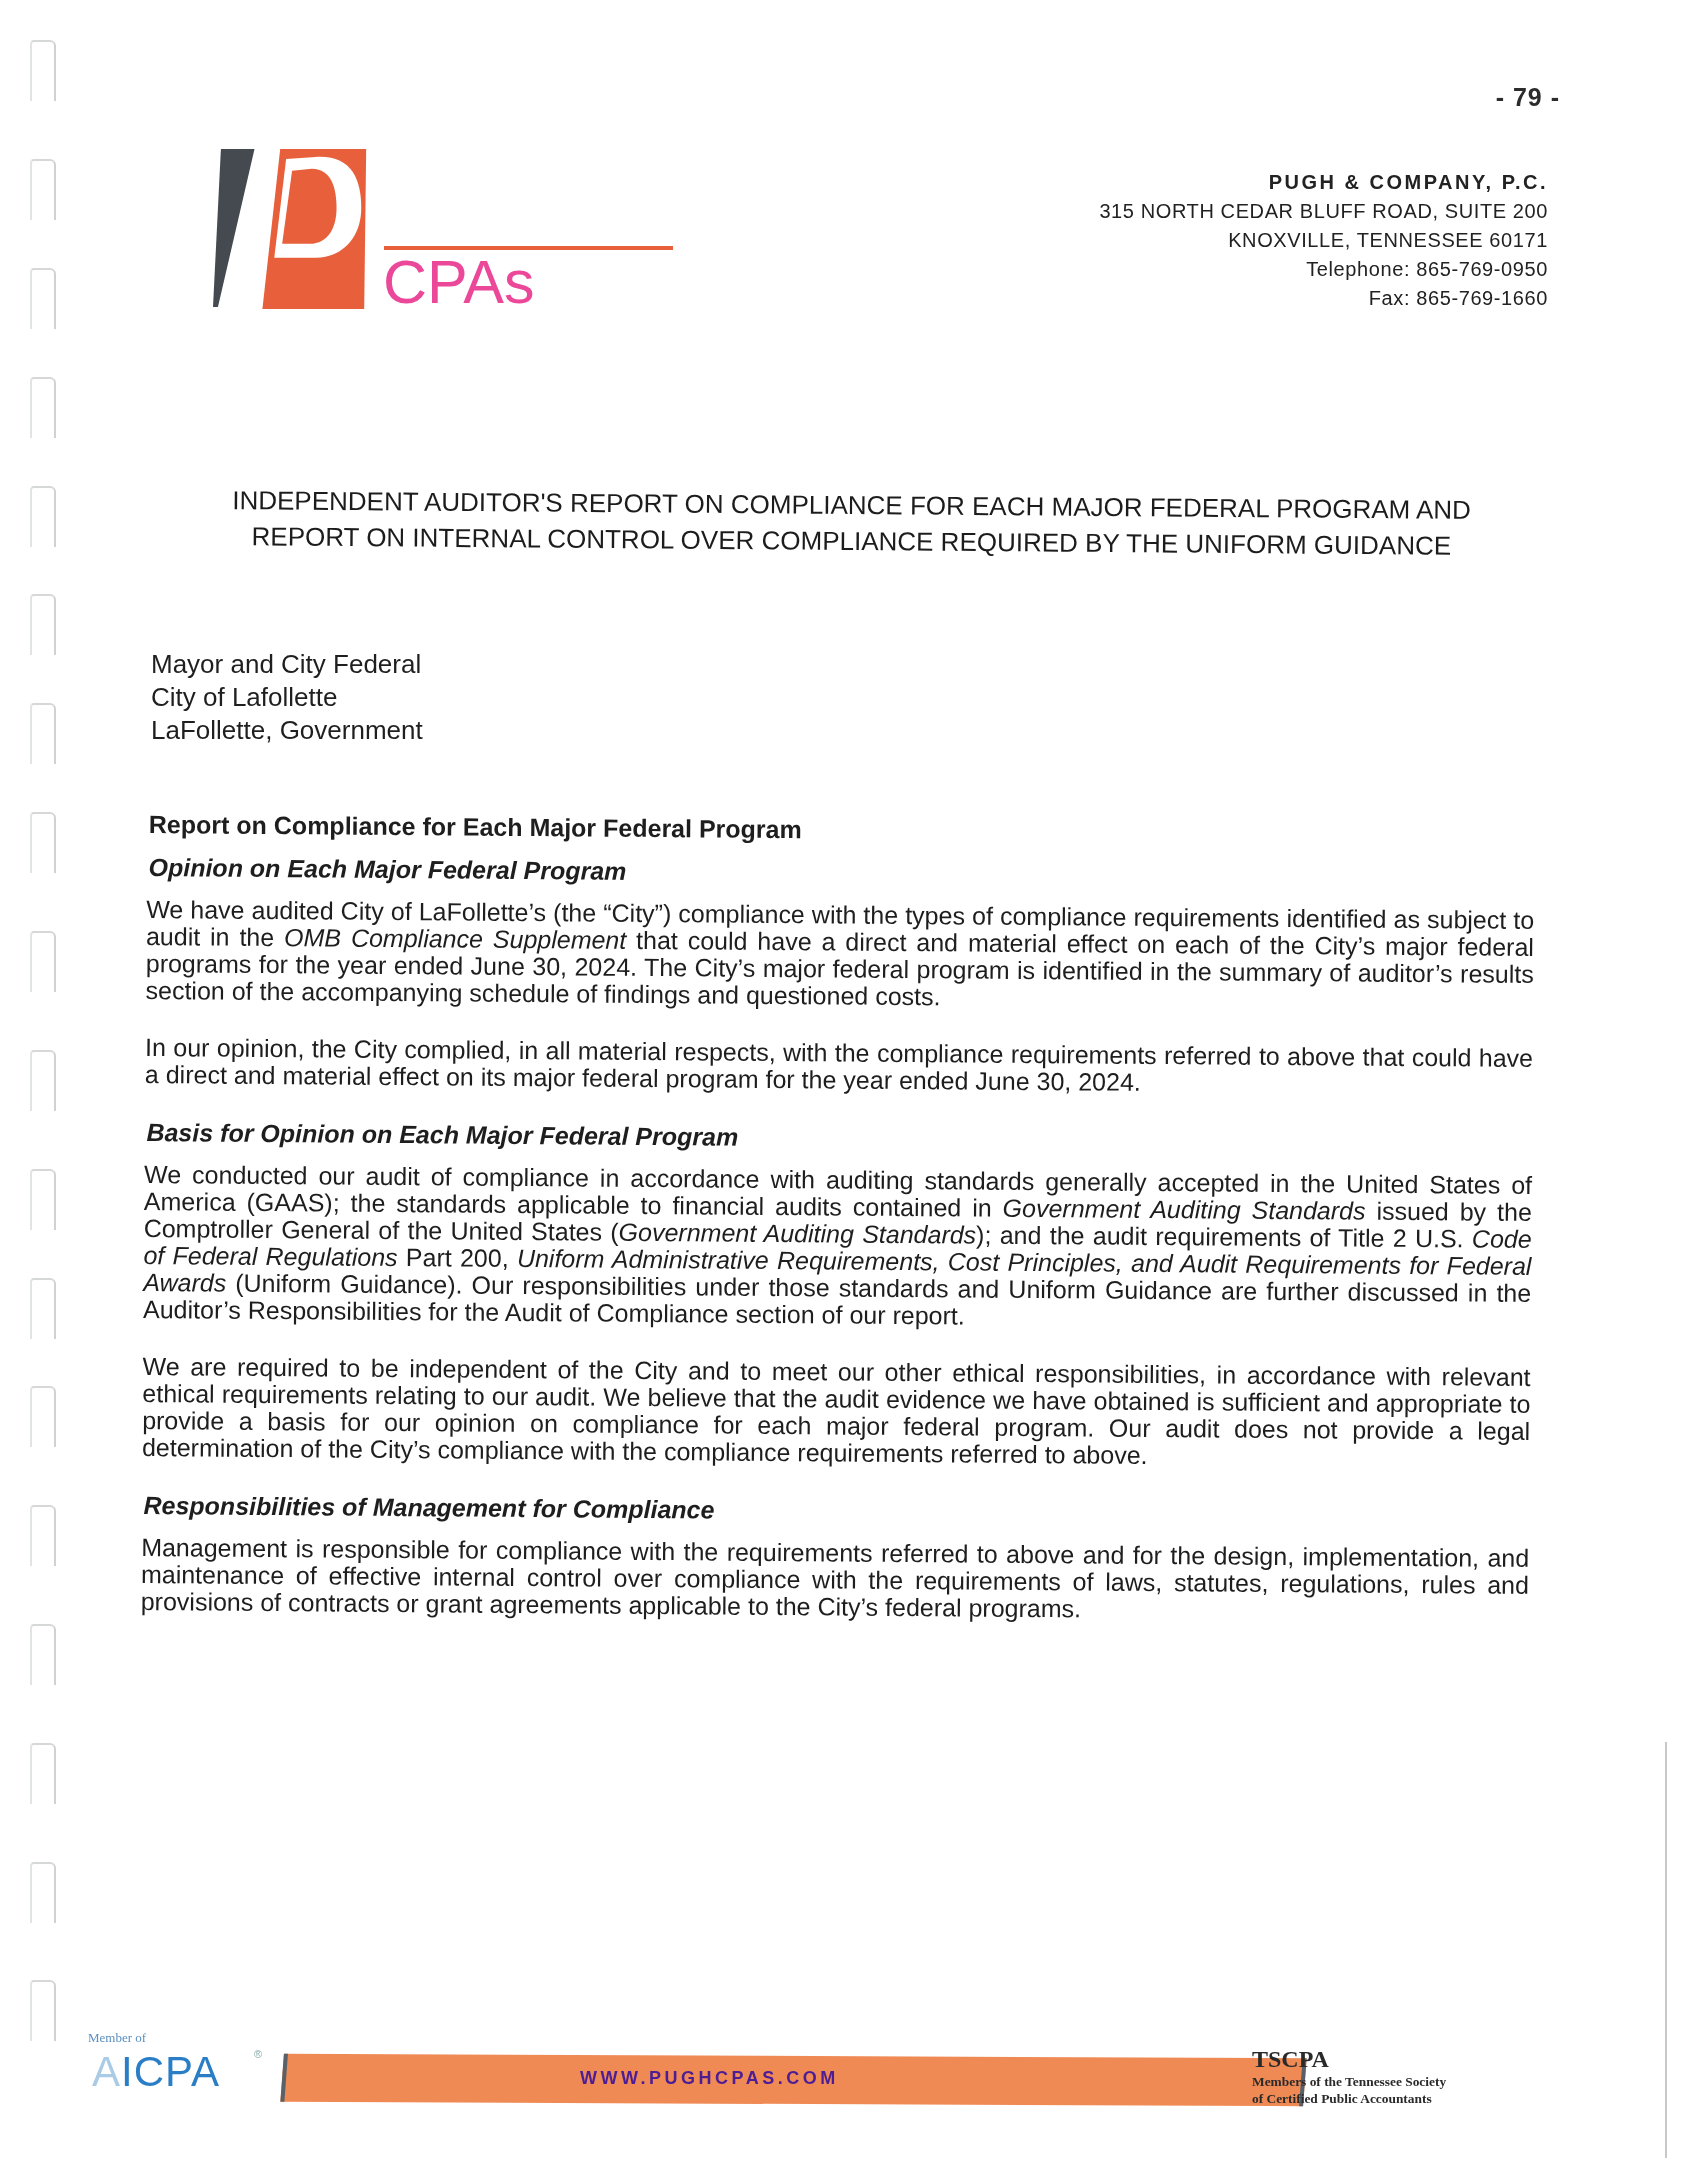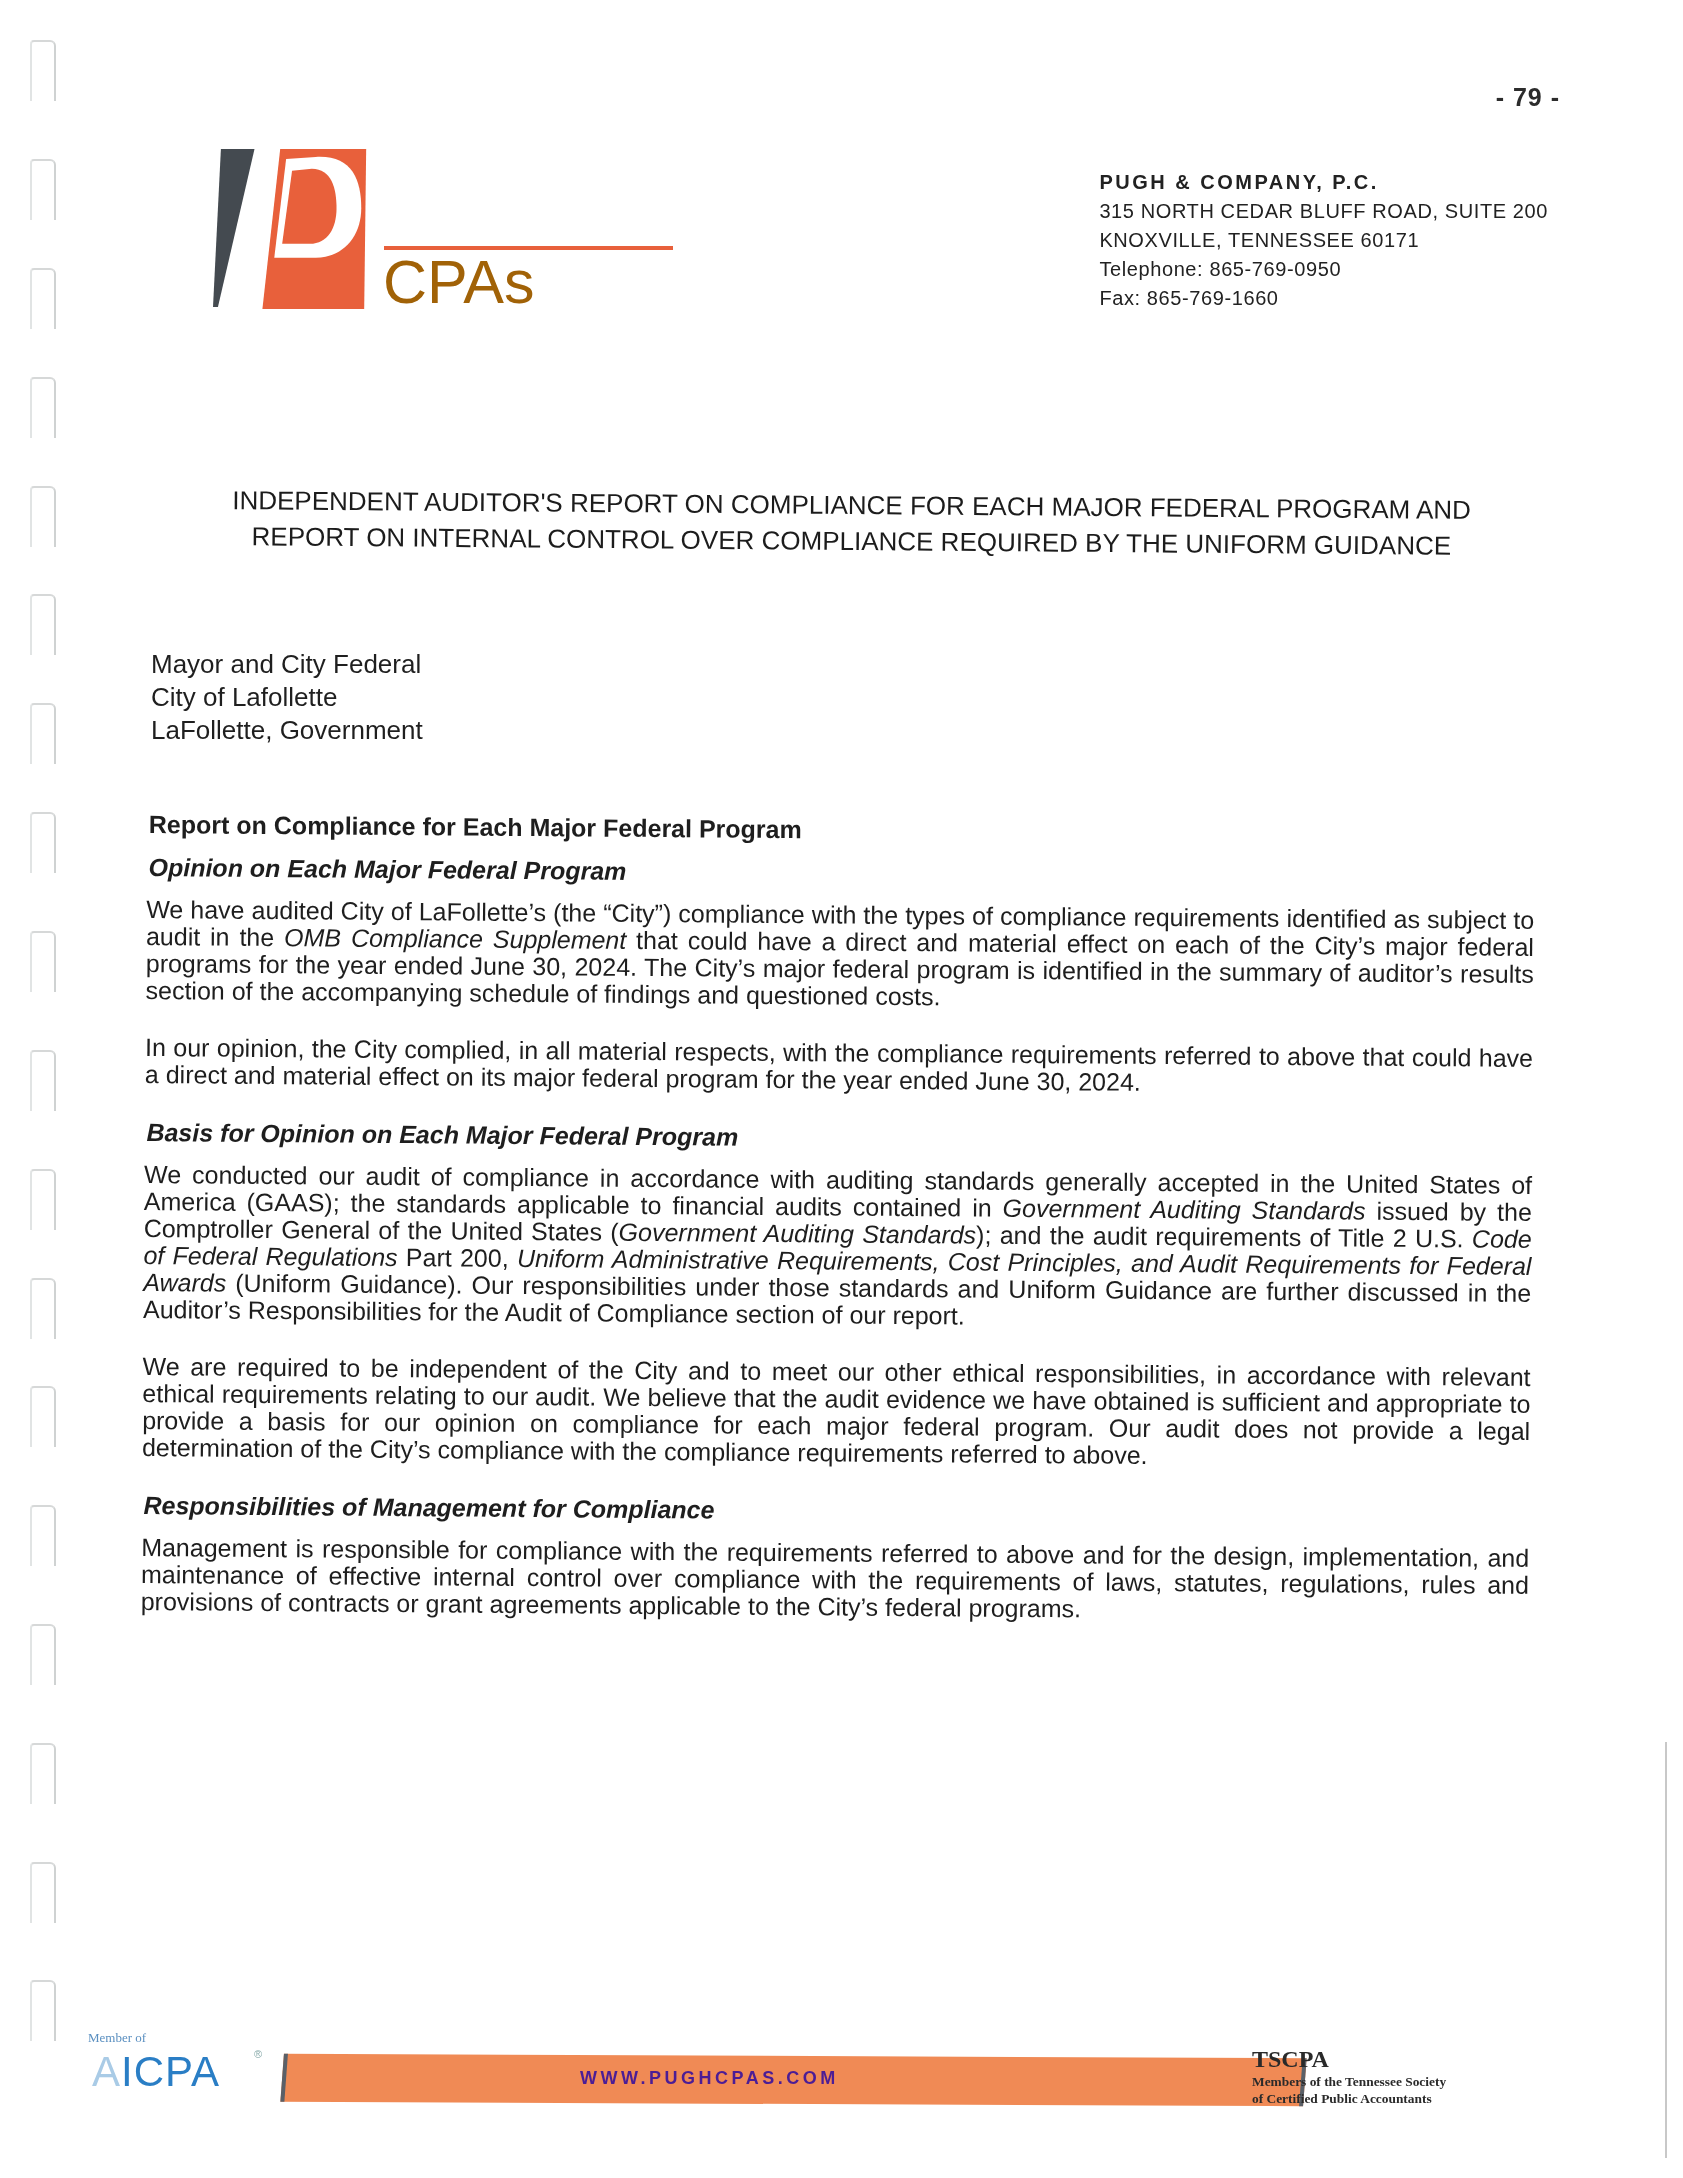--- a/index.html
+++ b/index.html
@@ -24,7 +24,7 @@
   .logo-rule { position: absolute; left: 171px; top: 97px; width: 289px; height: 4px; background: #e8603b; }
   .logo-cpas { position: absolute; left: 170px; top: 103px; font-size: 61px; color: #a16207; line-height: 1; }
 
-  .firm-address { position: absolute; top: 168px; right: 135px; text-align: left; font-size: 20px; line-height: 29px; color: #222; letter-spacing: 0.6px; }
+  .firm-address { position: absolute; top: 168px; right: 135px; text-align: right; font-size: 20px; line-height: 29px; color: #222; letter-spacing: 0.6px; }
   .firm-name { font-weight: bold; letter-spacing: 2.5px; font-size: 20px; }
 
   .report-title { position: absolute; left: 183px; top: 487px; width: 1337px; text-align: center; font-size: 26px; line-height: 36px; color: #1c1c1c; transform: rotate(.45deg); }

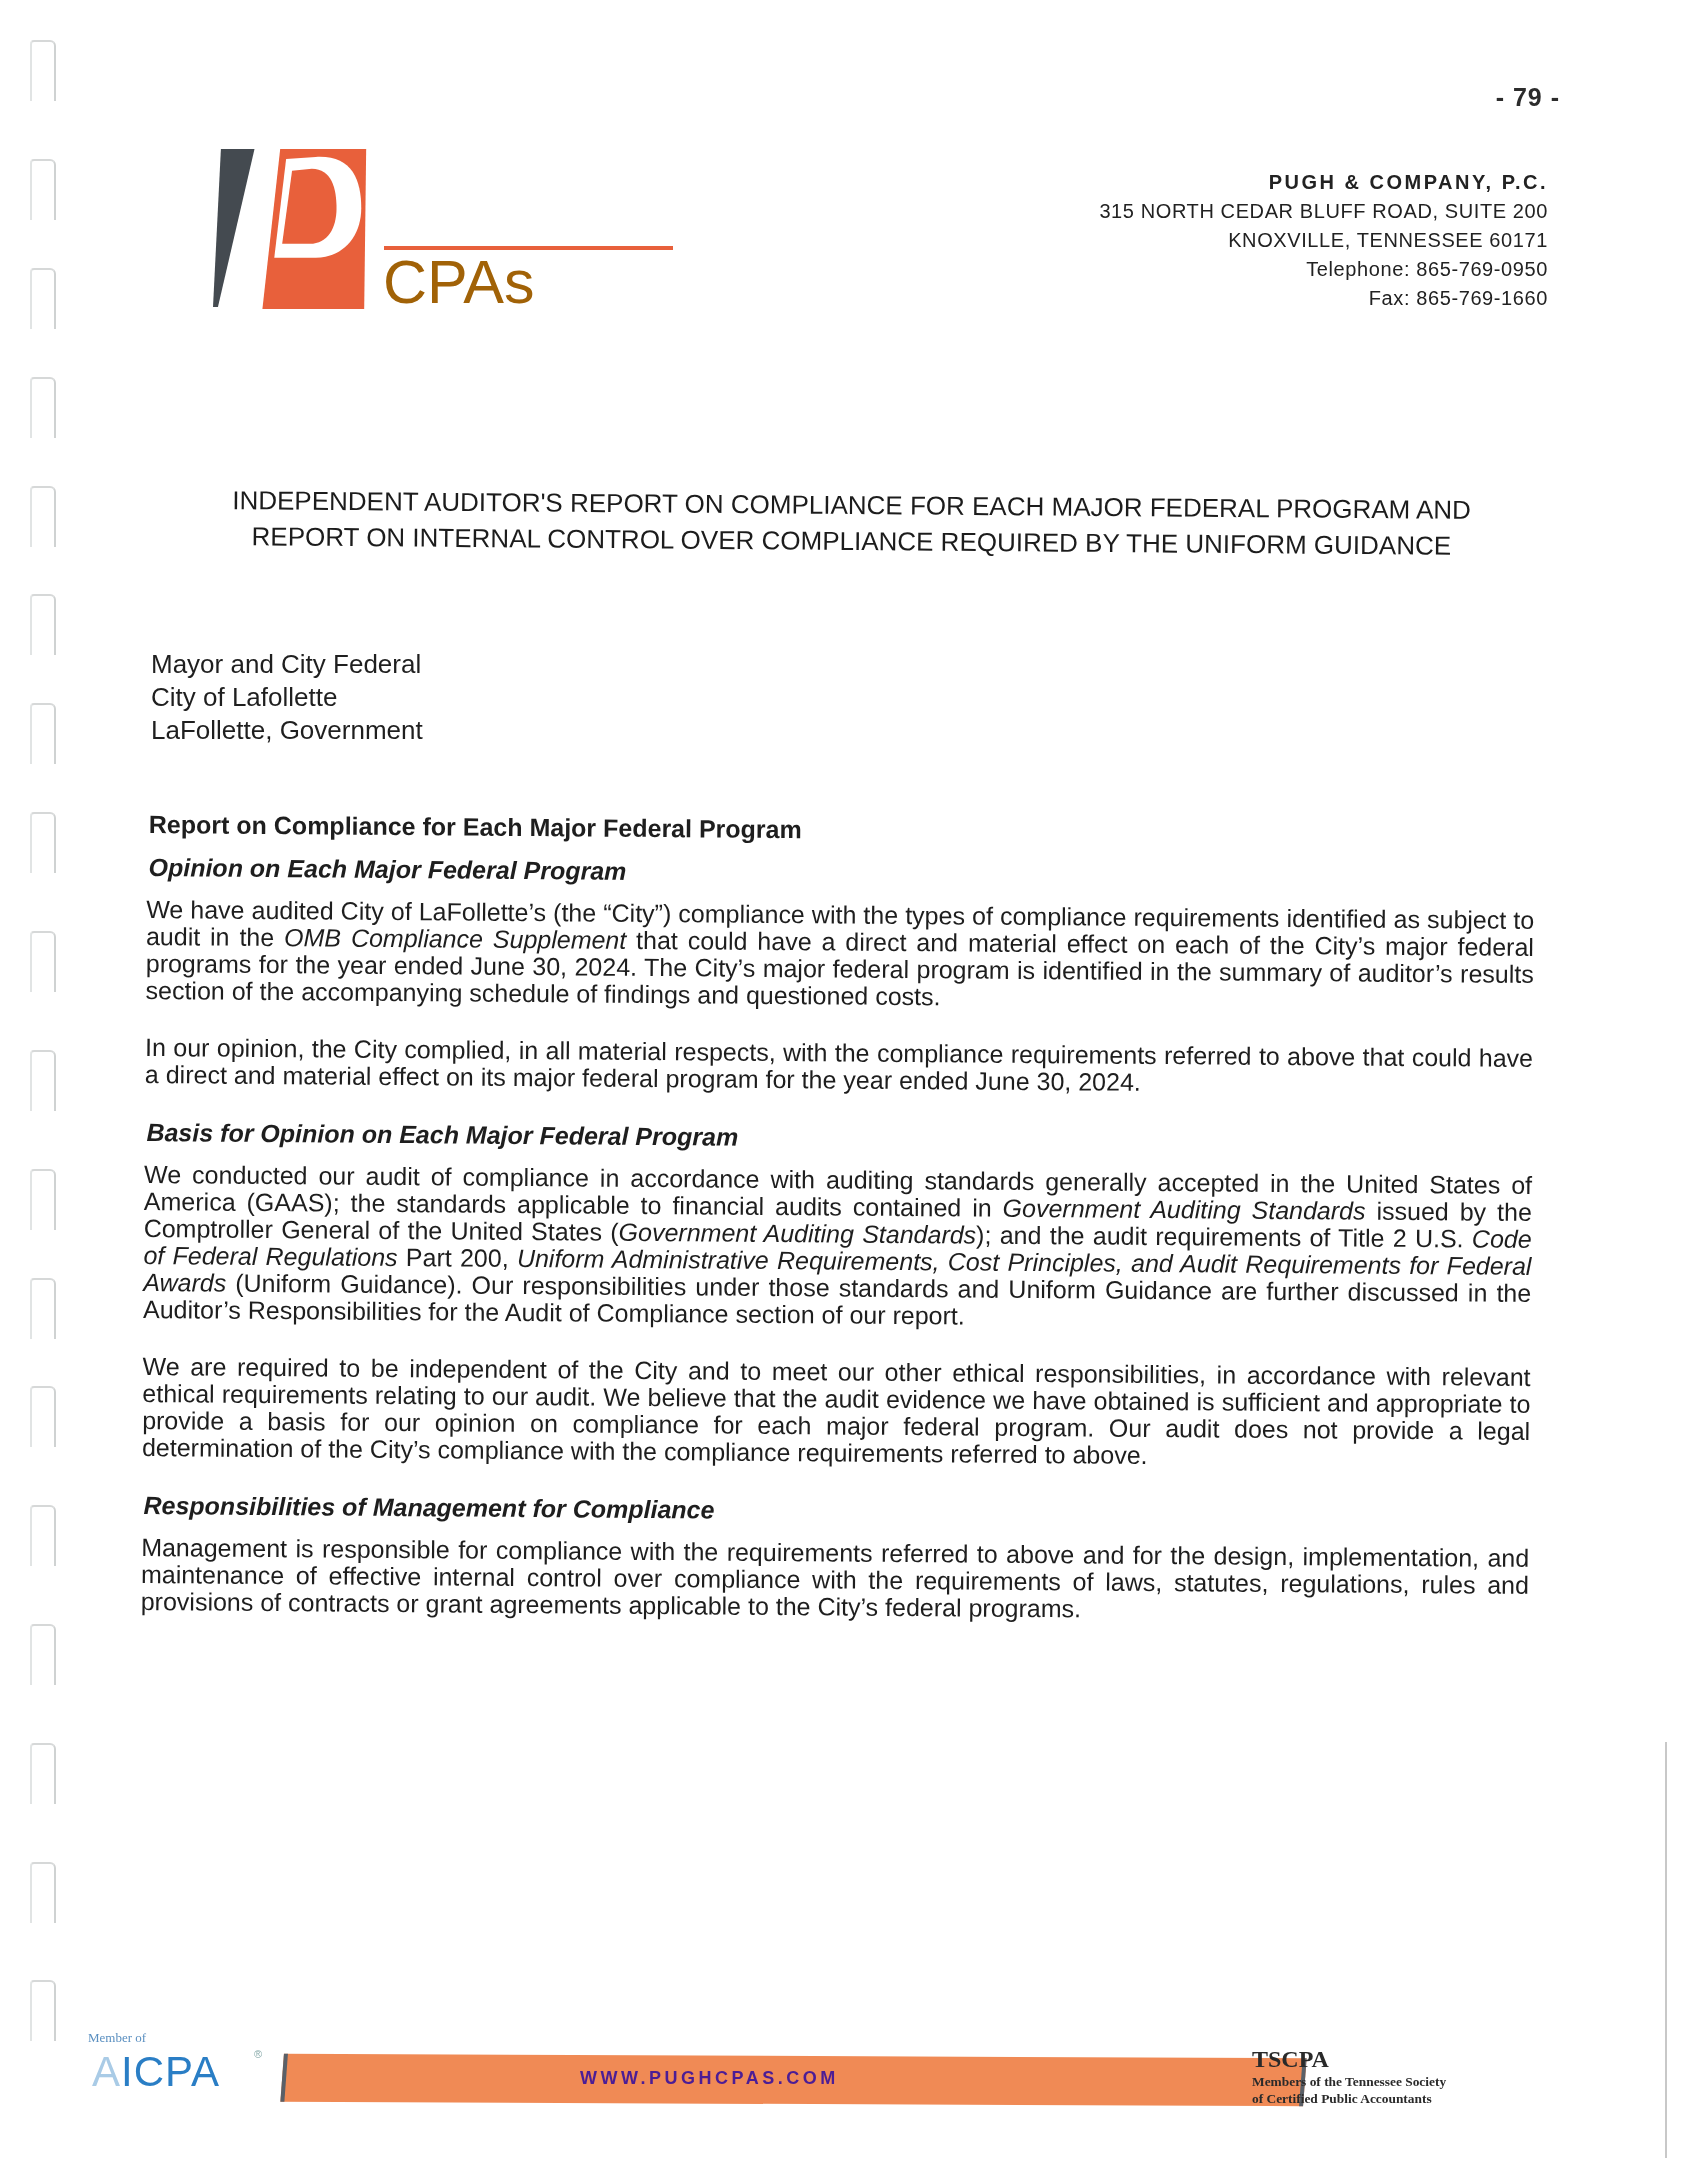--- a/index.html
+++ b/index.html
@@ -22,7 +22,7 @@
   .logo svg { position: absolute; left: 0; top: 0; }
   .logo-pugh { position: absolute; left: 170px; top: -12px; font-weight: bold; font-size: 103px; color: #444a50; letter-spacing: 1px; line-height: 1; }
   .logo-rule { position: absolute; left: 171px; top: 97px; width: 289px; height: 4px; background: #e8603b; }
-  .logo-cpas { position: absolute; left: 170px; top: 103px; font-size: 61px; color: #a16207; line-height: 1; }
+  .logo-cpas { position: absolute; left: 170px; top: 103px; font-size: 61px; color: #ec4899; line-height: 1; }
 
   .firm-address { position: absolute; top: 168px; right: 135px; text-align: right; font-size: 20px; line-height: 29px; color: #222; letter-spacing: 0.6px; }
   .firm-name { font-weight: bold; letter-spacing: 2.5px; font-size: 20px; }

